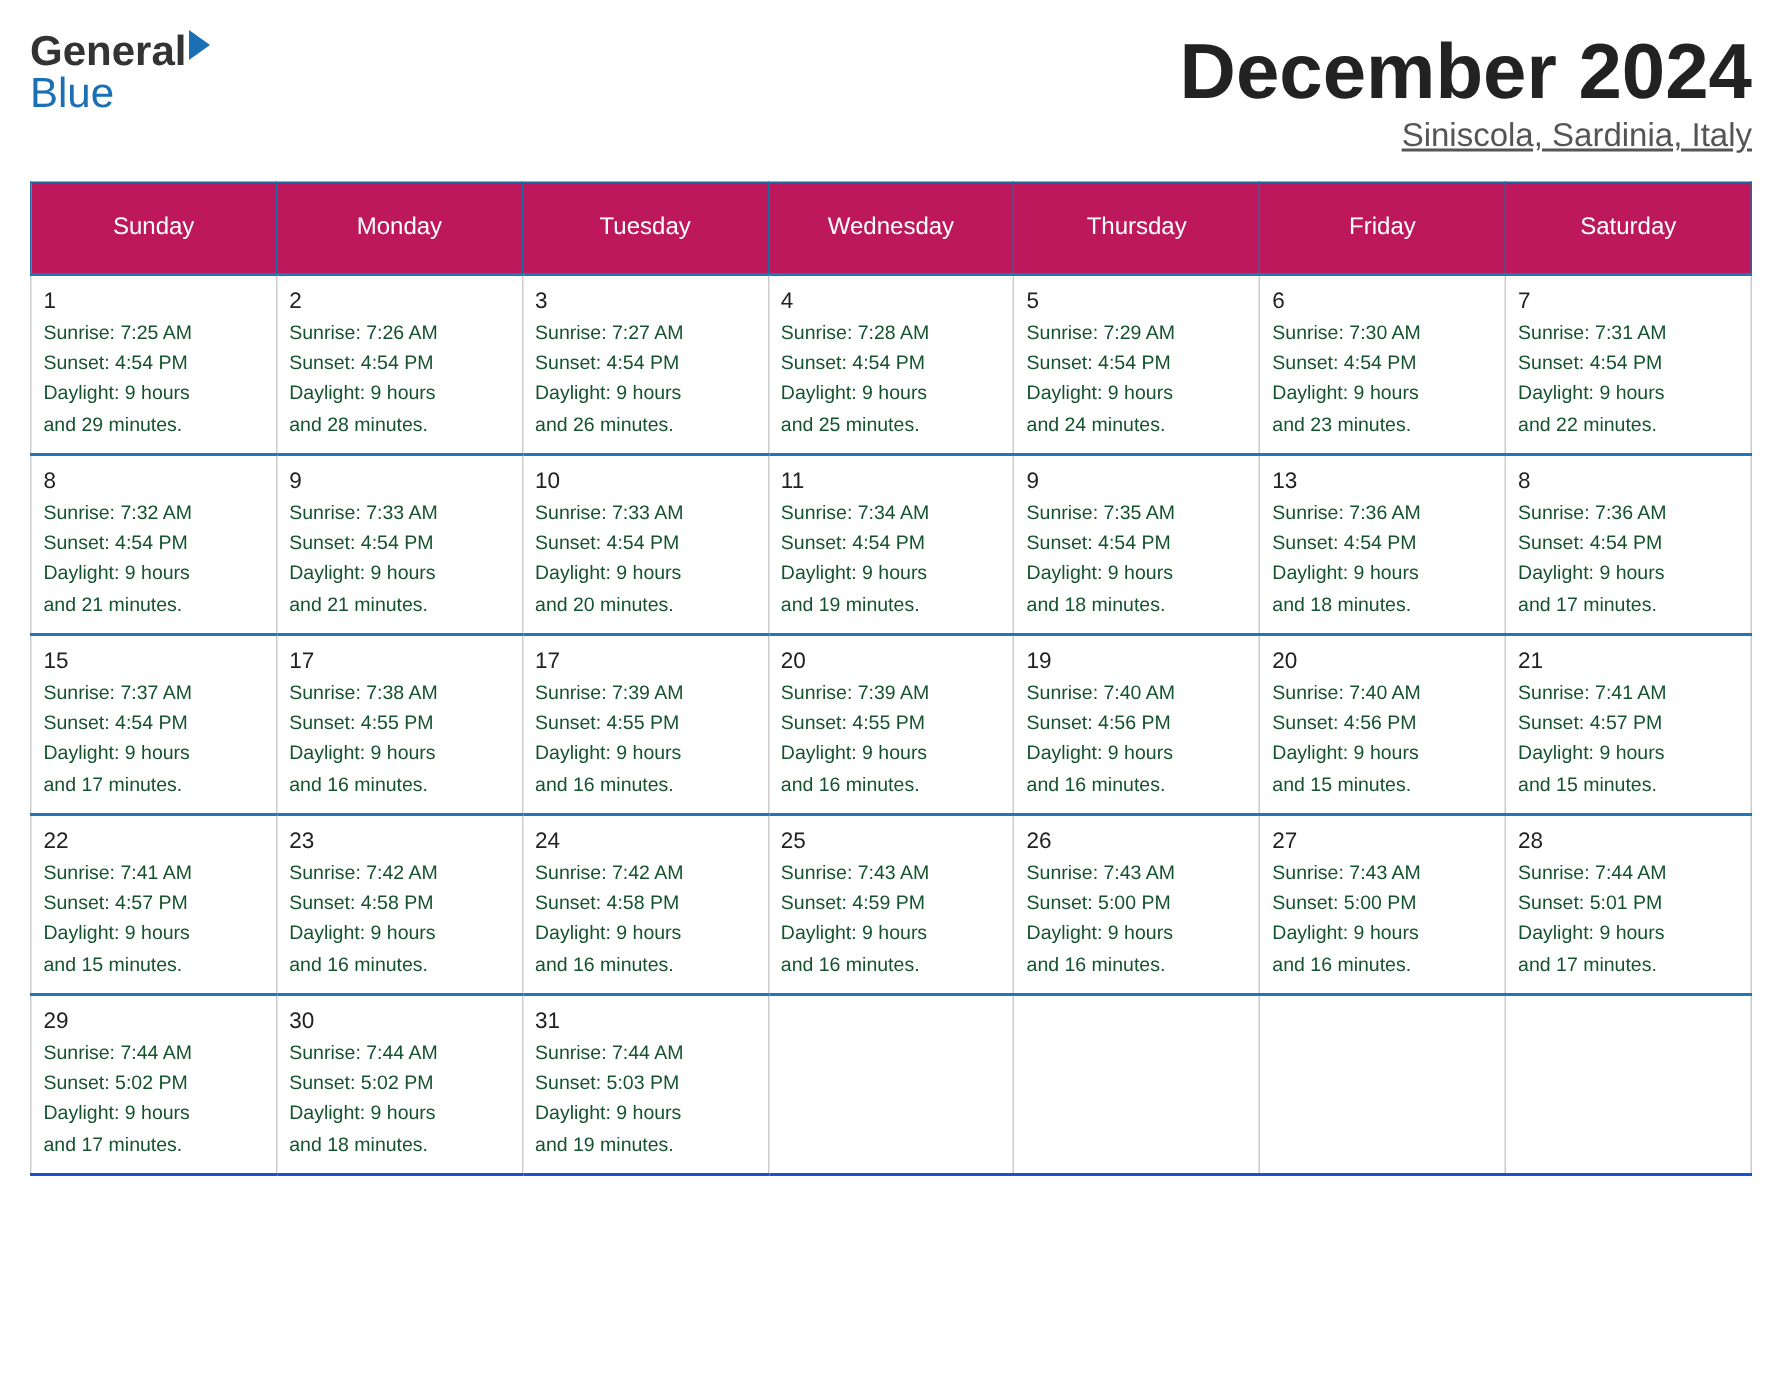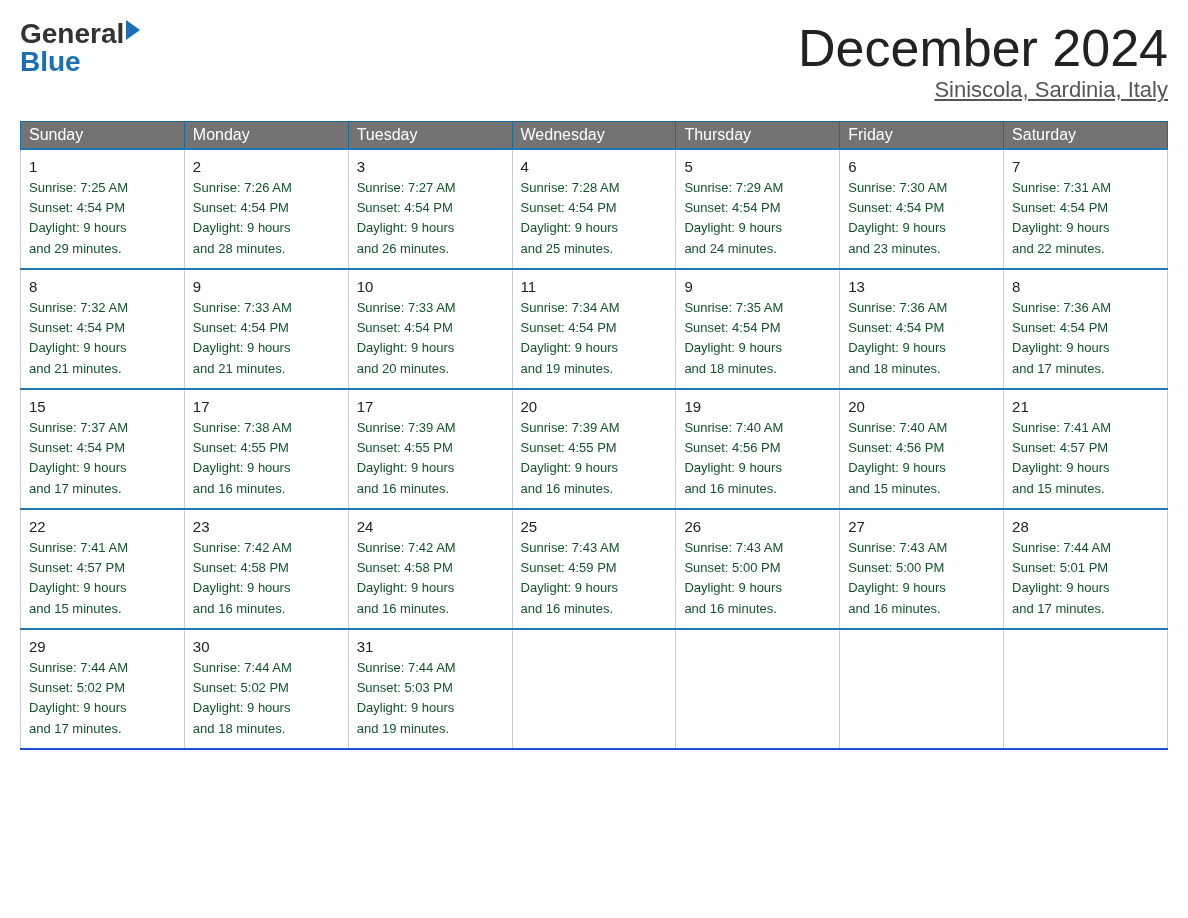--- a/index.html
+++ b/index.html
@@ -43,7 +43,7 @@
     .logo-blue {
       color: #1a6fb5;
       font-size: 28px;
-      font-weight: bold;
+      font-weight: normal;
     }
     .title-section {
       text-align: right;

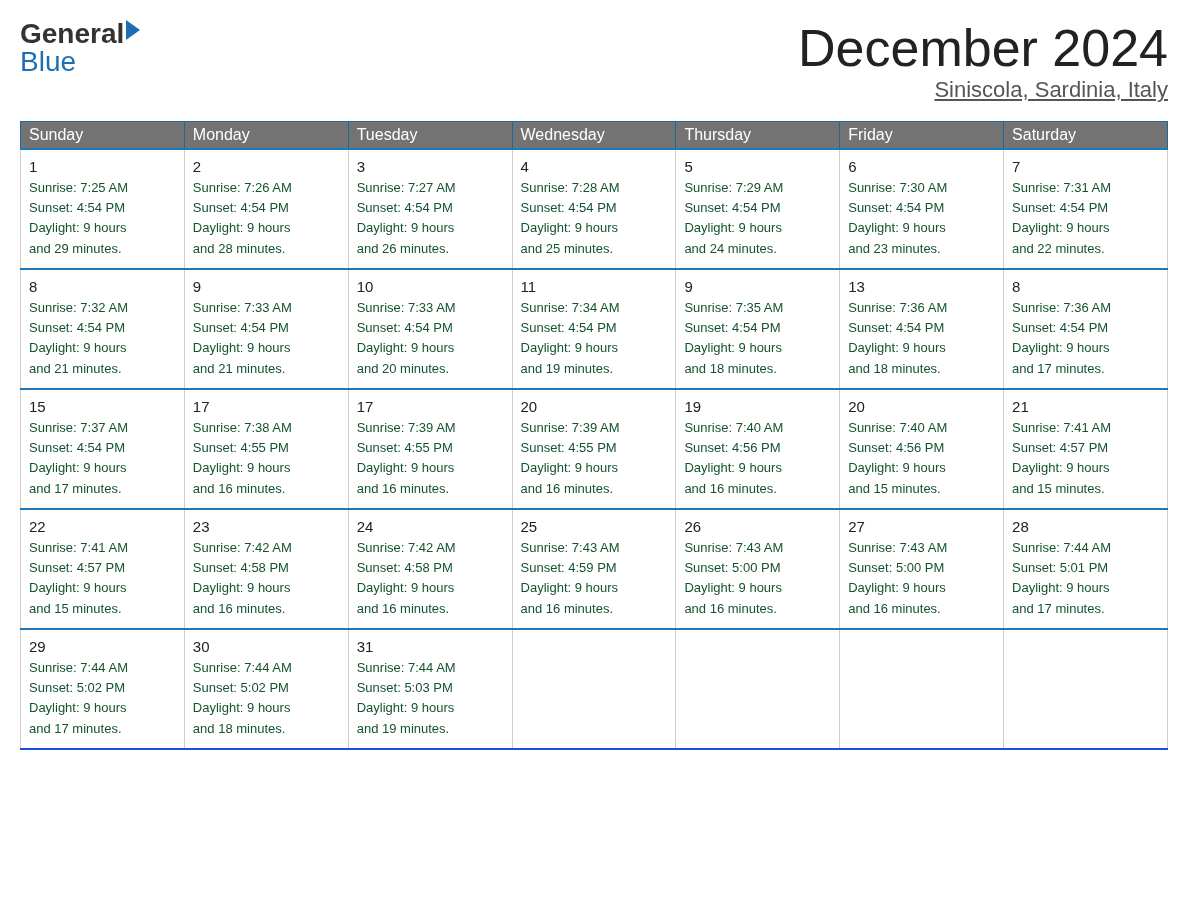--- a/index.html
+++ b/index.html
@@ -50,7 +50,7 @@
     }
     .month-title {
       font-size: 52px;
-      font-weight: 400;
+      font-weight: 700;
       color: #222;
       line-height: 1.1;
       text-align: center;

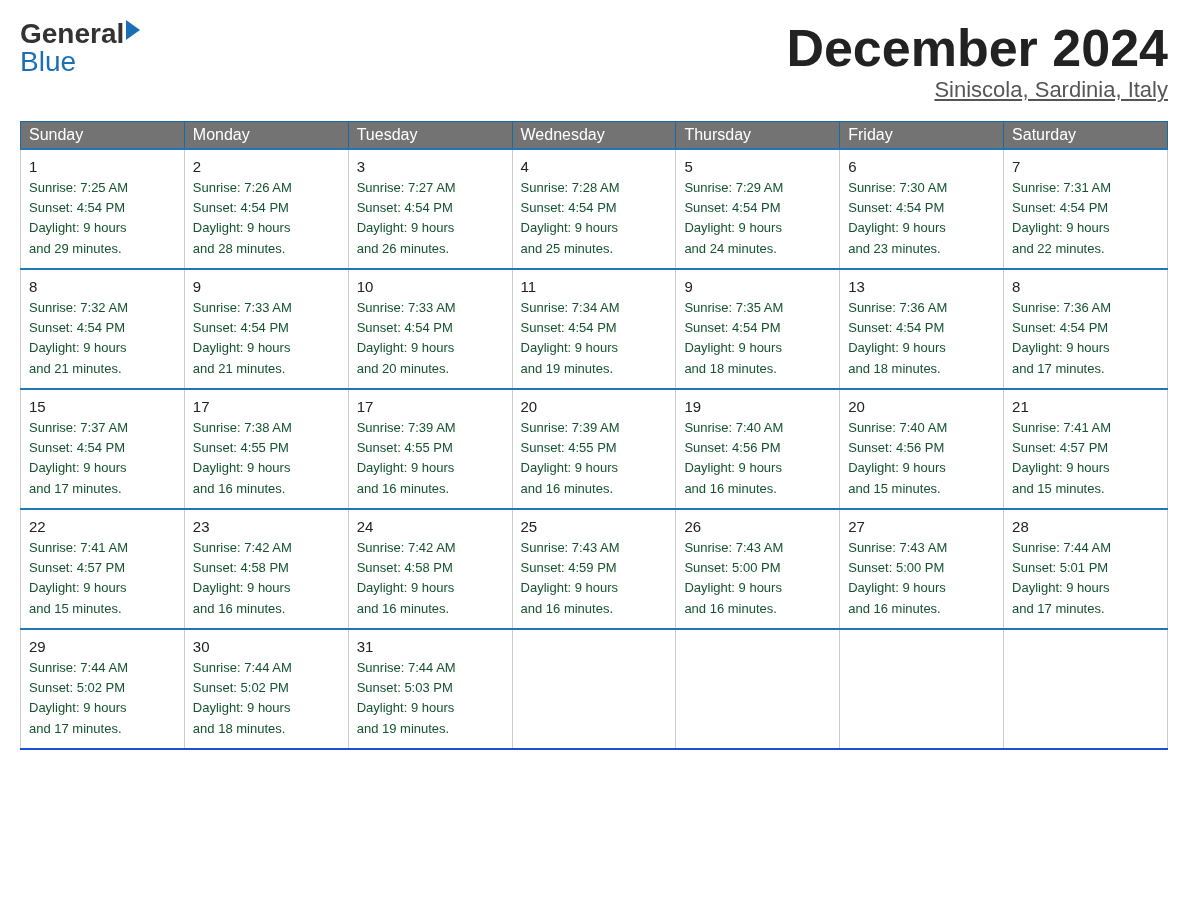--- a/index.html
+++ b/index.html
@@ -67,12 +67,12 @@
       table-layout: fixed;
     }
     thead tr th {
-      background-color: #737373;
+      background-color: #be185d;
       color: #fff;
-      padding: 4px 8px;
+      padding: 21px 8px;
       font-size: 16px;
       font-weight: 500;
-      text-align: left;
+      text-align: center;
       border: 1px solid #1a6aa0;
     }
     tbody tr td {

